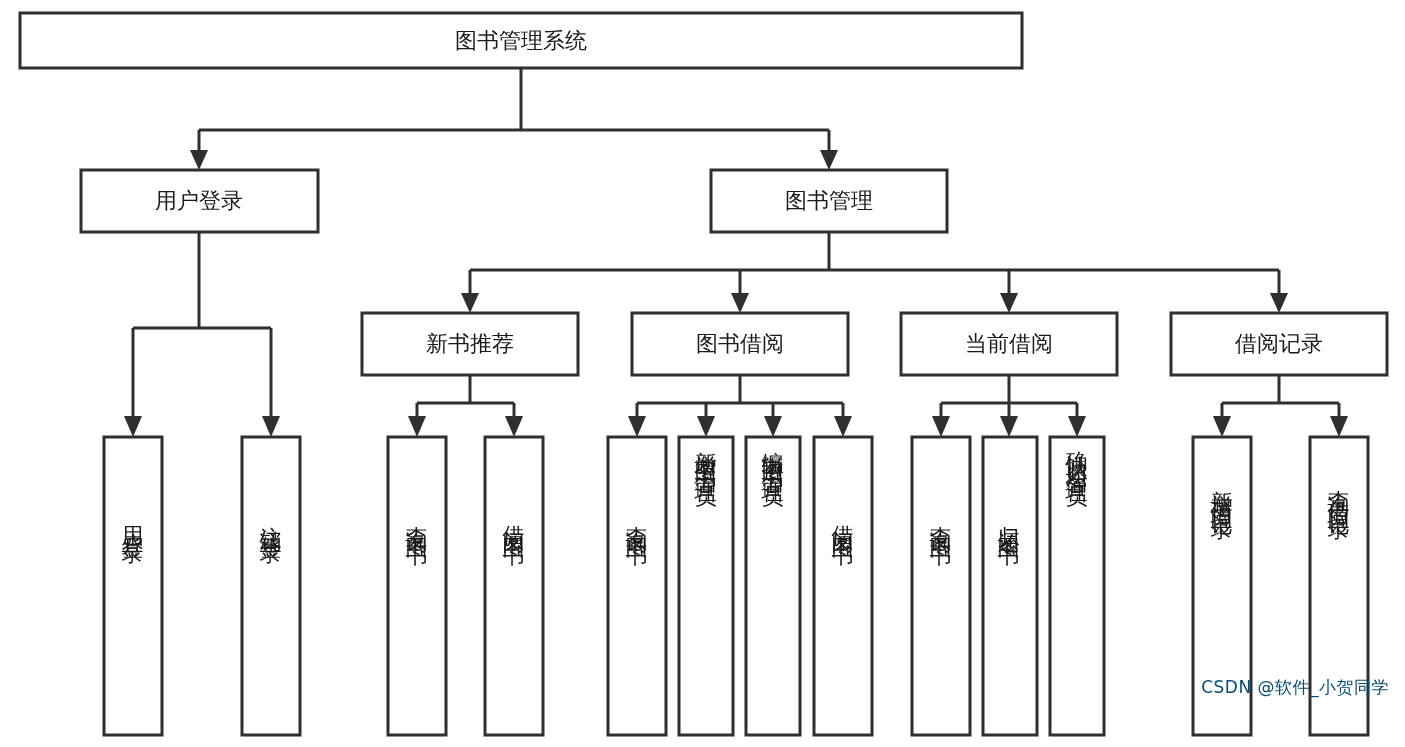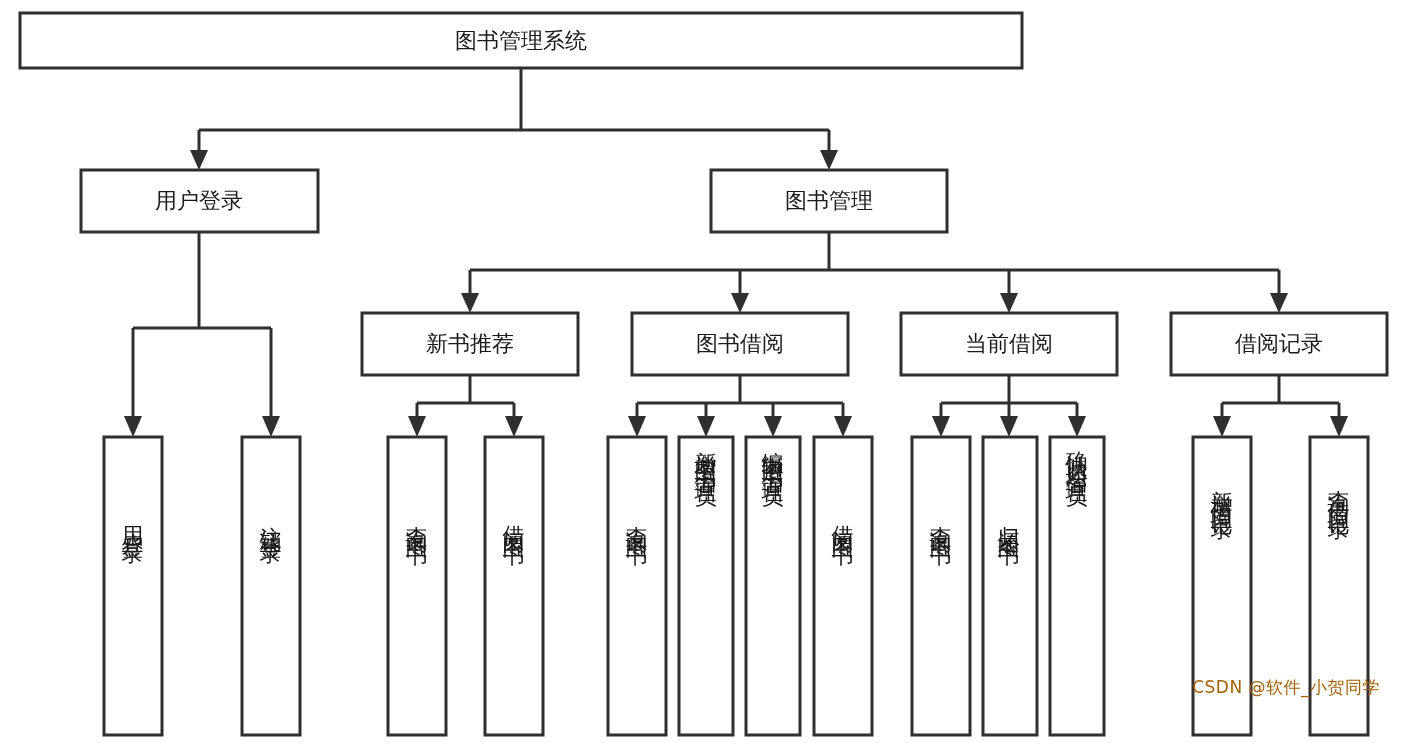--- a/index.html
+++ b/index.html
@@ -57,11 +57,11 @@
   }
   .watermark {
     position: absolute;
-    right: 25px;
+    right: 16px;
     bottom: 6px;
     font-family: "DejaVu Sans", "Liberation Sans", sans-serif;
     font-size: 17px;
-    color: #a16207;
+    color: #0c4a6e;
     letter-spacing: 0.5px;
     white-space: nowrap;
     pointer-events: none;

